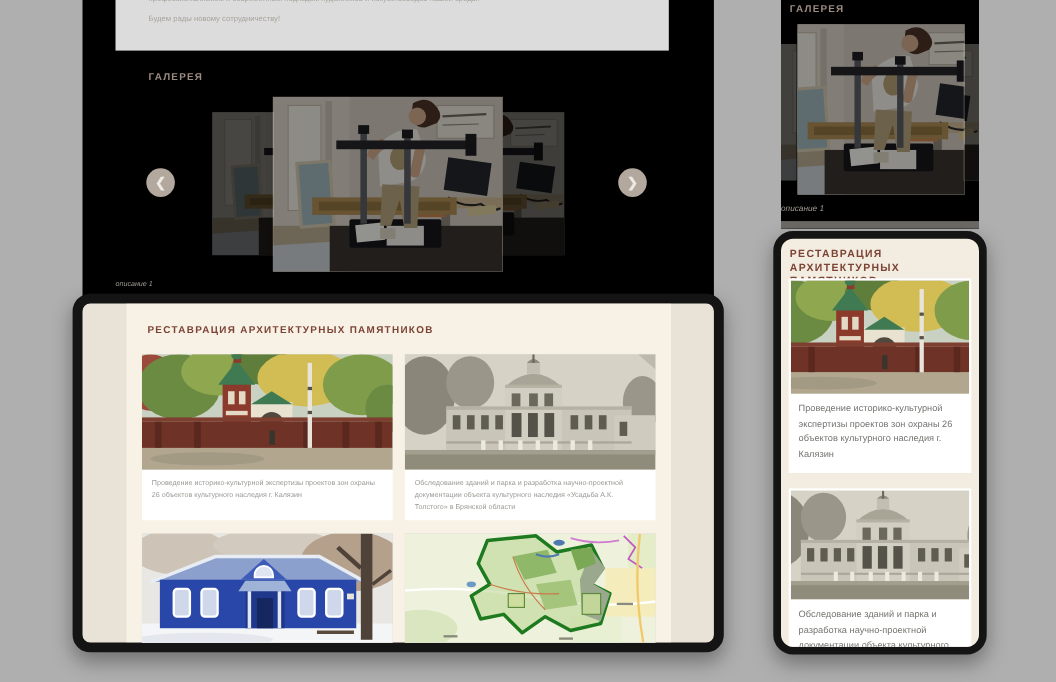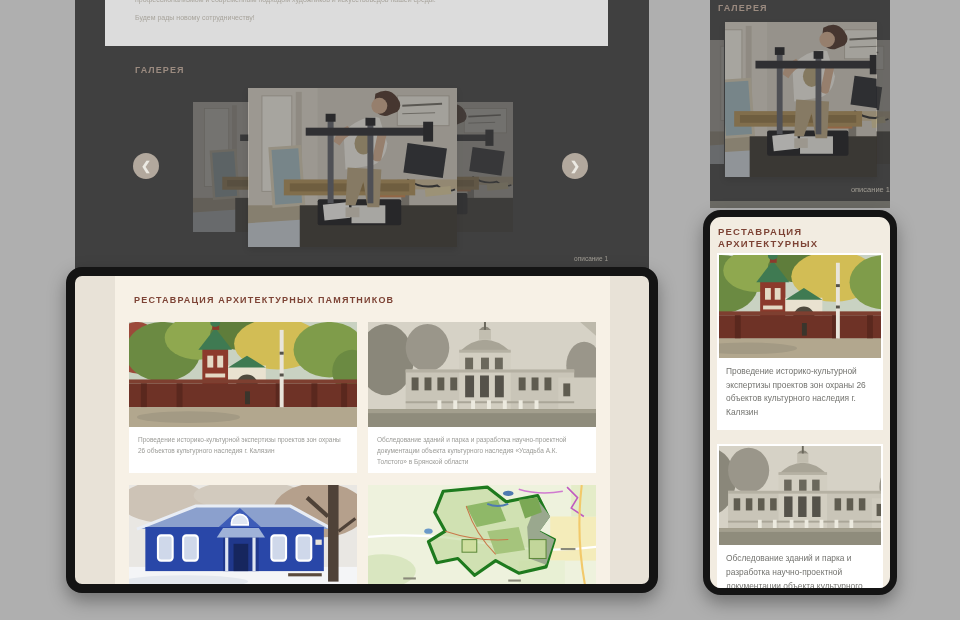--- a/index.html
+++ b/index.html
@@ -11,7 +11,7 @@
   }
 
   
-  .page-preview { position:absolute; background:#404040; overflow:hidden; }
+  .page-preview { position:absolute; background:#000000; overflow:hidden; }
   #desktop-preview { left:75px; top:0; width:574px; height:270px; }
   #mobile-preview  { left:710px; top:0; width:180px; height:208px; }
 

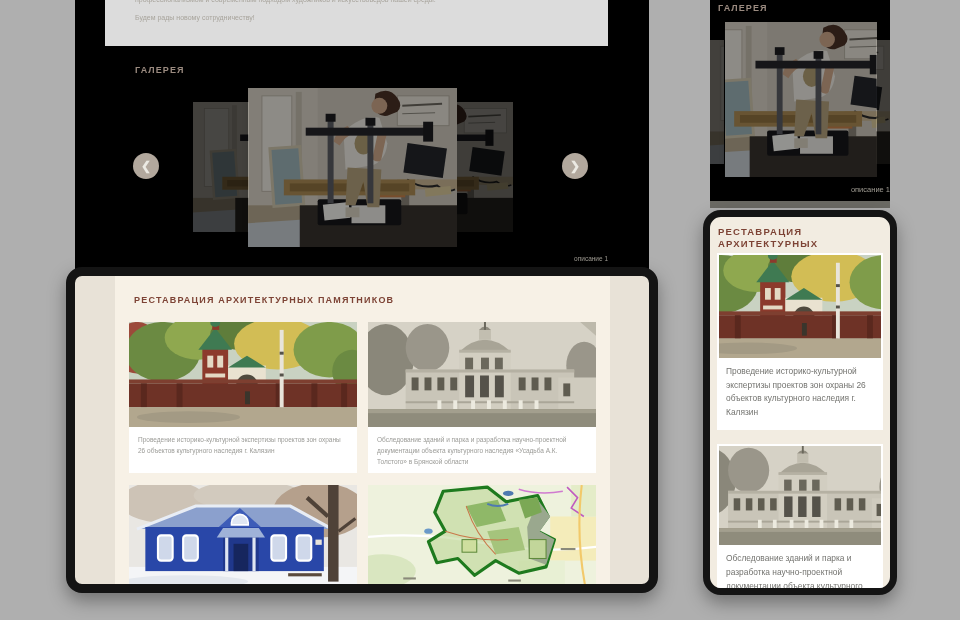--- a/index.html
+++ b/index.html
@@ -21,7 +21,7 @@
 
   .faded-title { position:absolute; font-size:9px; font-weight:bold; letter-spacing:1.1px;
                  color:#9b8b80; }
-  .faded-caption { position:absolute; font-size:6.5px; color:#a19d94; text-align:right; }
+  .faded-caption { position:absolute; font-size:6.5px; color:#a19d94; text-align:left;font-style:italic; }
 
   .slide { position:absolute; overflow:hidden; background:#cfc9bd; }
   .slide svg { width:100%; height:100%; display:block; }

